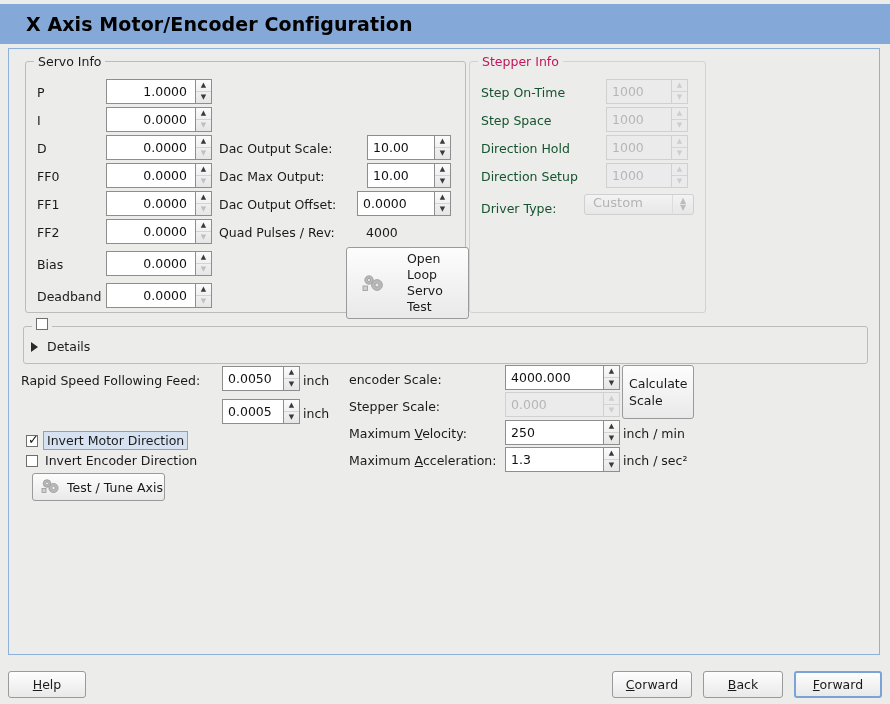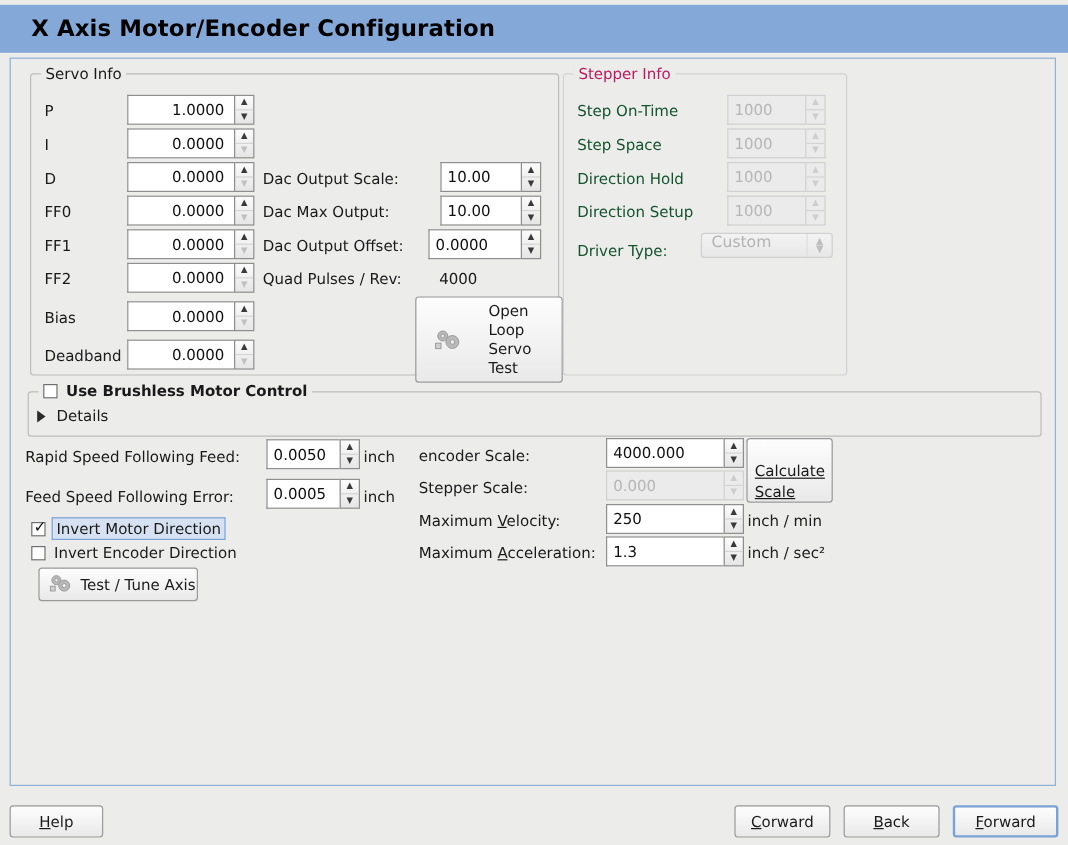--- a/index.html
+++ b/index.html
@@ -349,7 +349,6 @@
     <div class="group" style="left:14px; top:277px; width:845px; height:38px;">
       <div class="cb" style="left:8px; top:-9px; background:#ececeb; padding:0 4px;">
         <span class="box"></span>
-        <span class="cbtxt bold">Use Brushless Motor Control</span>
       </div>
       <div class="expander" style="left:7px; top:12px;">
         <span class="tri"></span>

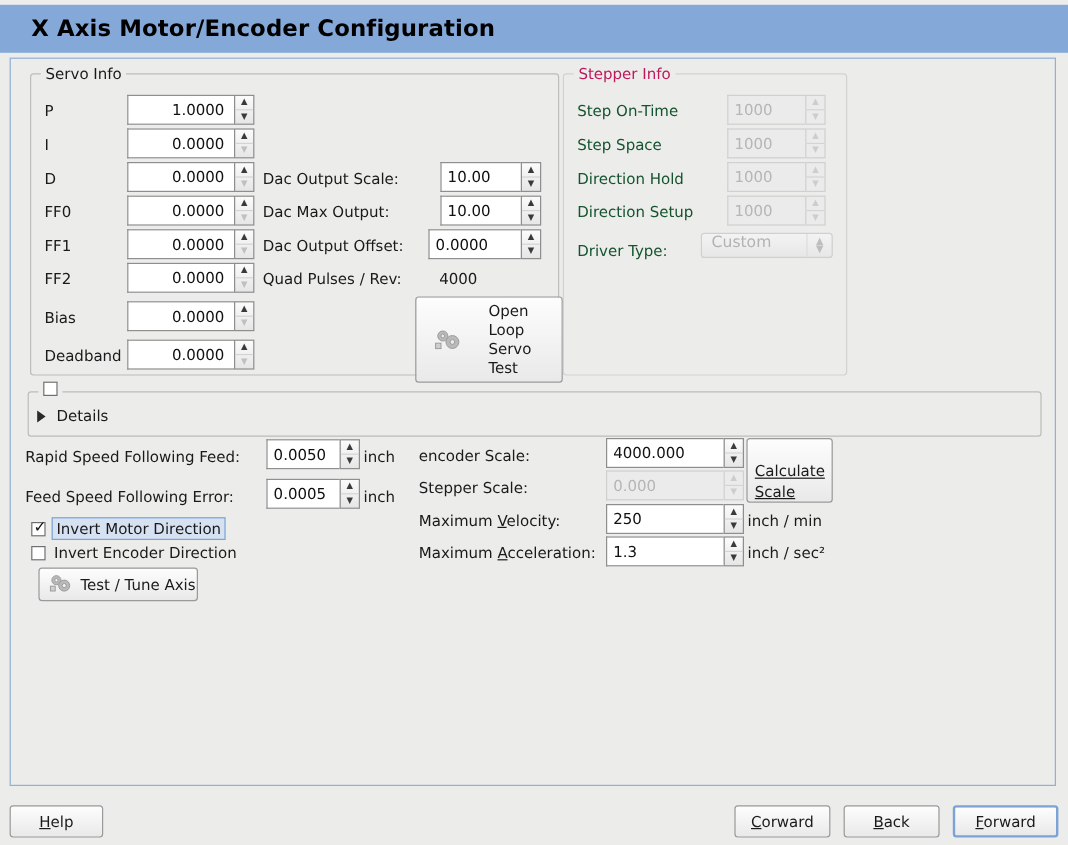--- a/index.html
+++ b/index.html
@@ -134,7 +134,7 @@
   .btn-testtune { justify-content: flex-start; padding-left: 6px; }
   .btn-testtune .txt { margin-left: 5px; }
 
-  .btn-calc { flex-direction: column; align-items: flex-start; padding-left: 6px; justify-content: flex-end; text-decoration: underline; }
+  .btn-calc { flex-direction: column; align-items: flex-start; padding-left: 6px; justify-content: center; }
   .btn-calc .l1, .btn-calc .l2 { line-height: 17px; }
 
   

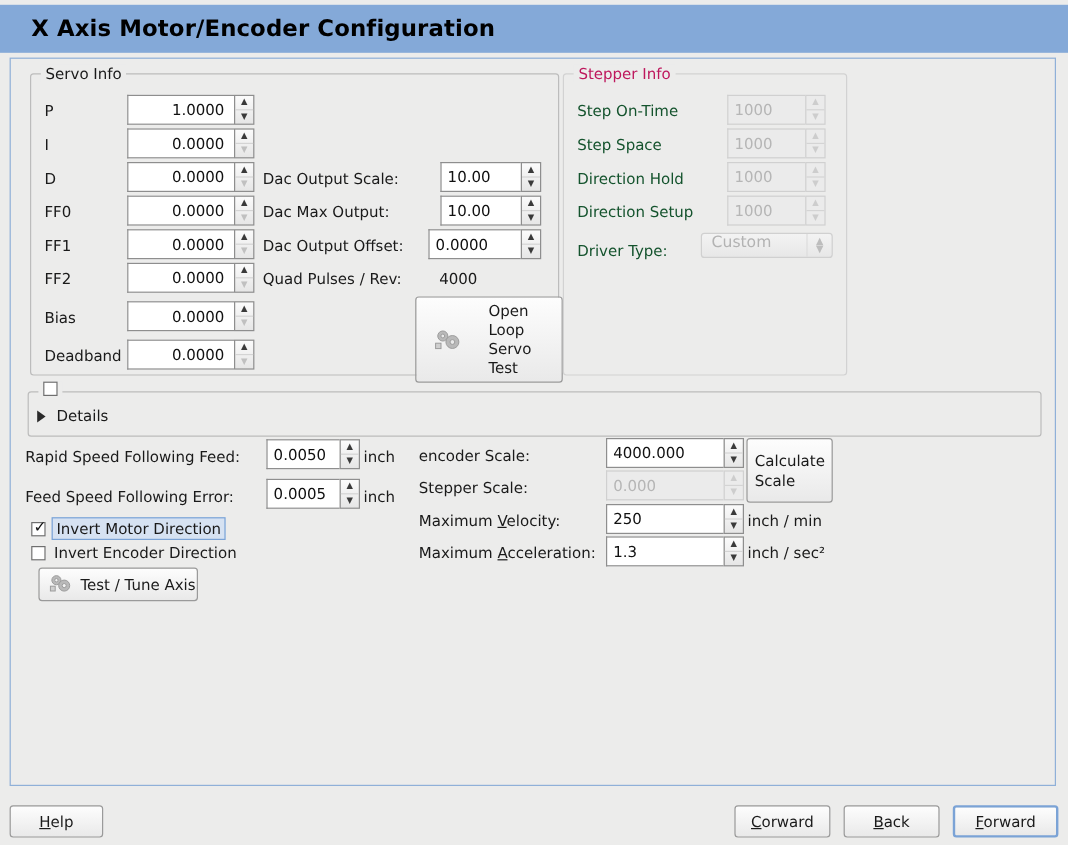--- a/index.html
+++ b/index.html
@@ -366,7 +366,6 @@
     </div>
     <span class="lbl" style="left:294px; top:324px;">inch</span>
 
-    <span class="lbl" style="left:12px; top:357px;">Feed Speed Following Error:</span>
     <div class="spin" style="left:213px; top:350px; width:78px;">
       <div class="field left">0.0005</div>
       <div class="btns">

